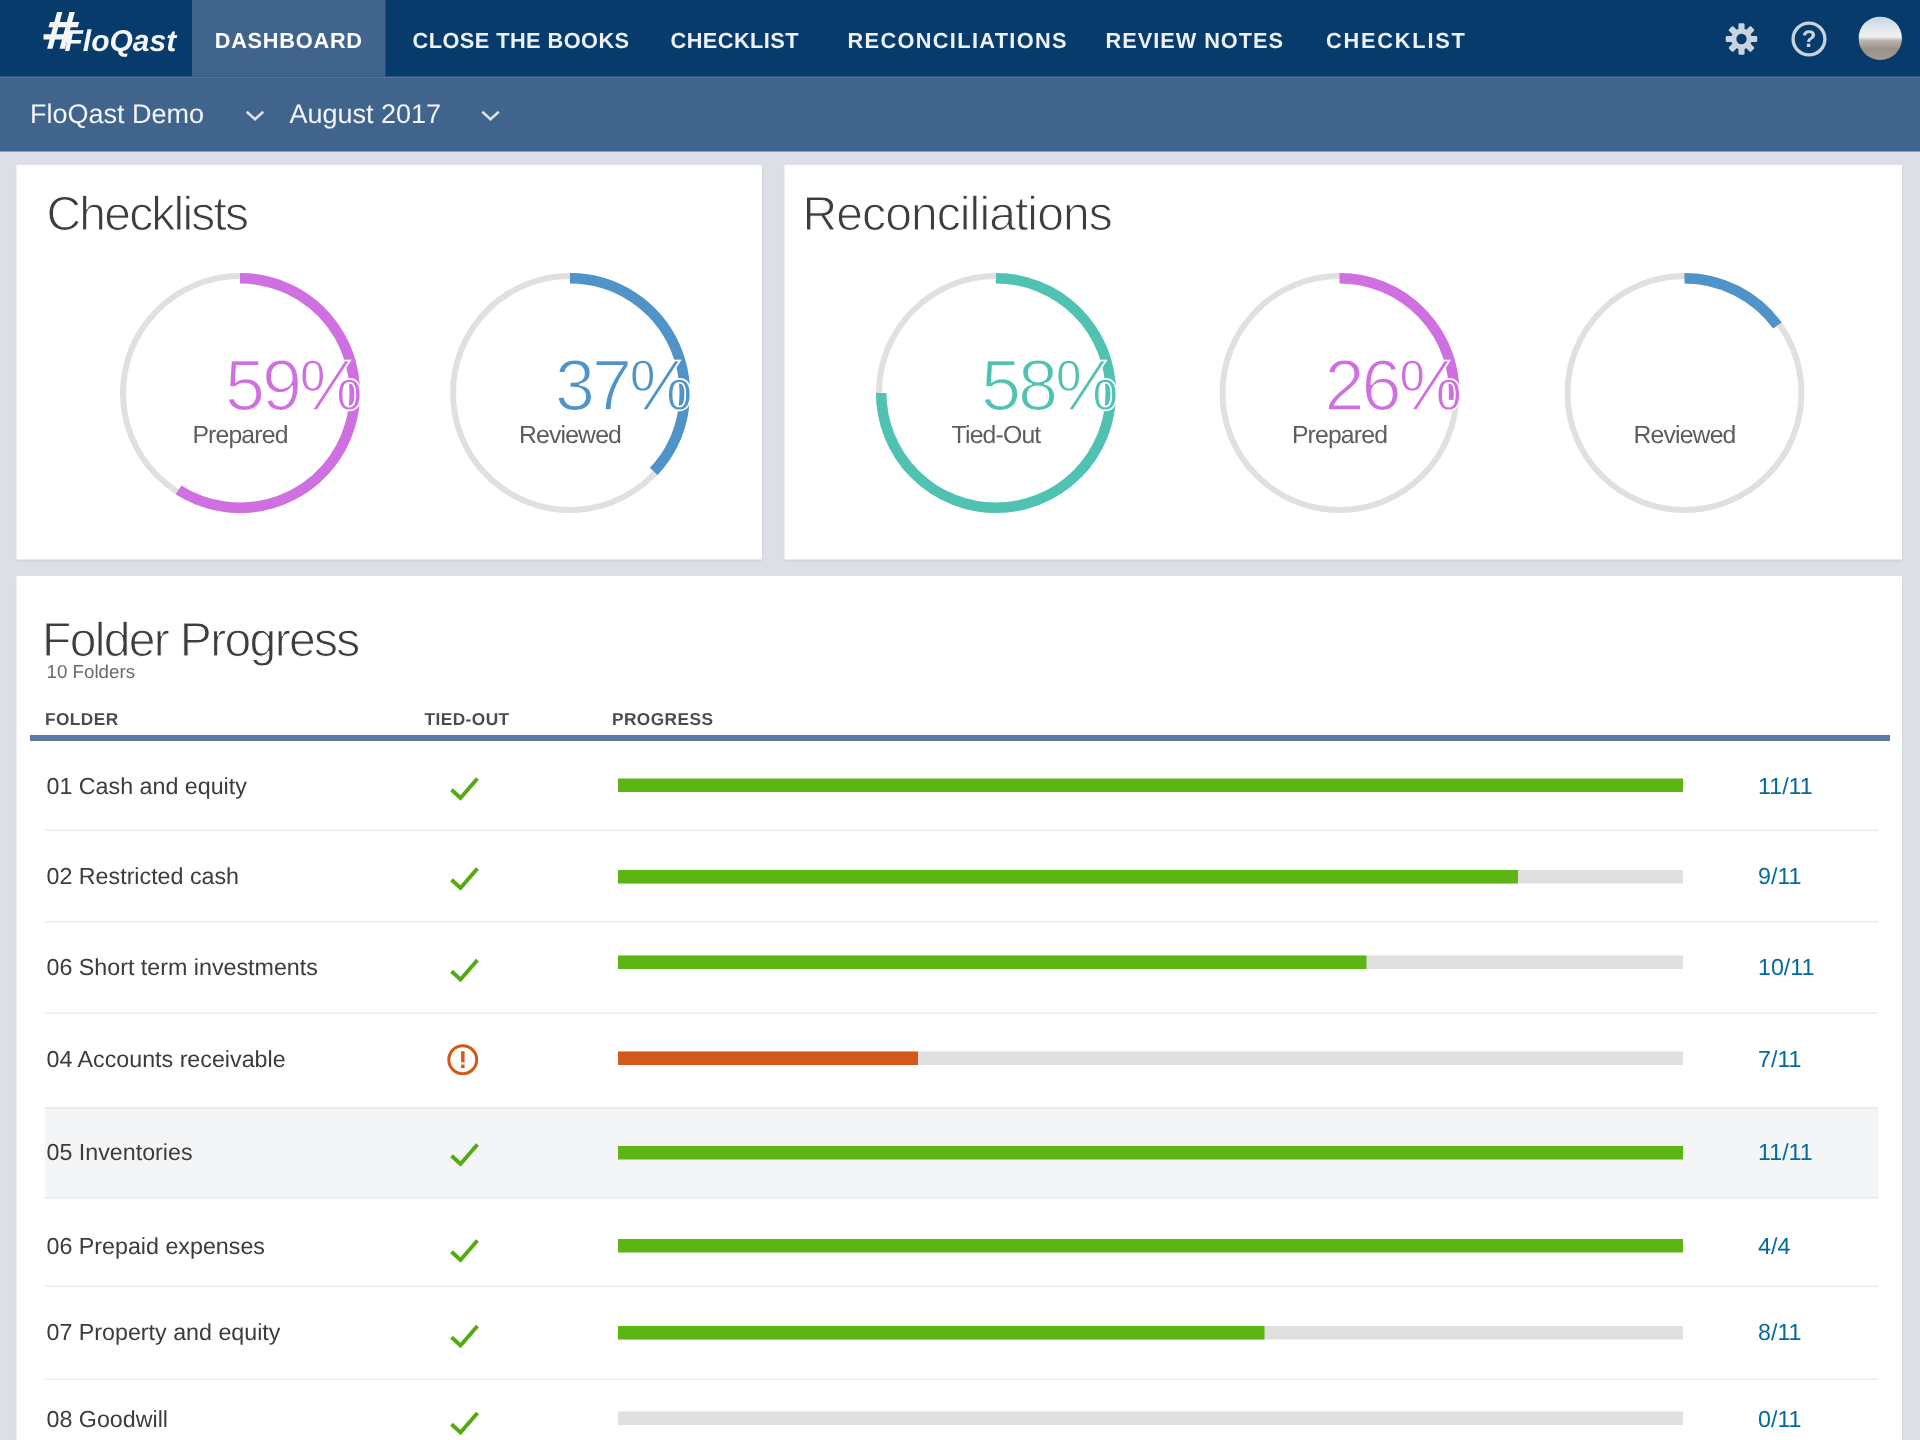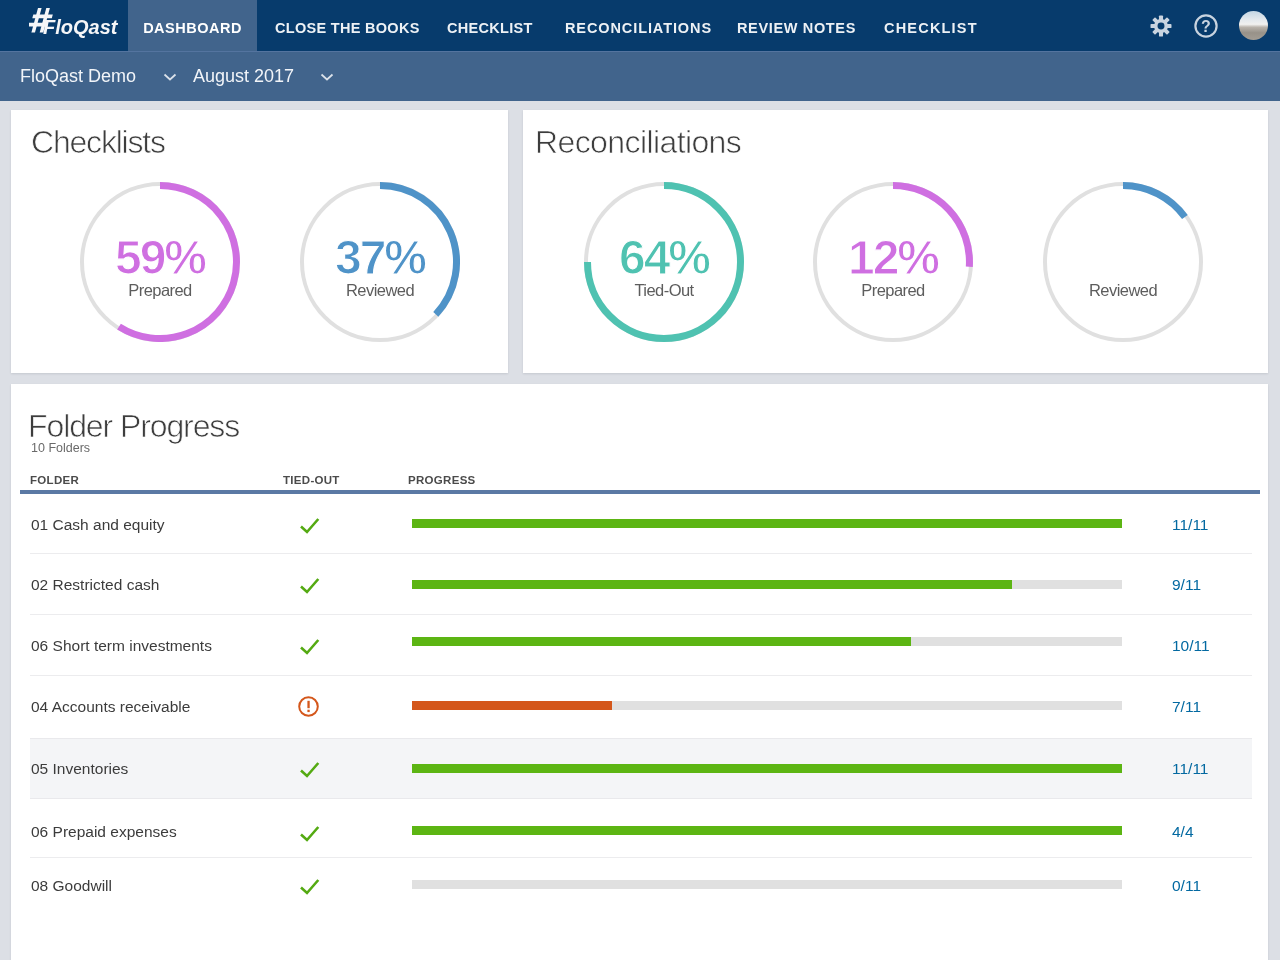--- a/index.html
+++ b/index.html
@@ -18,7 +18,7 @@
 .c3 { left:11px; top:384px; width:1257px; height:600px; }
 .ctitle { position:absolute; font-size:32px; font-weight:300; color:#3d3d3d; line-height:32px; white-space:nowrap; -webkit-text-stroke:0.7px #fff; }
 .donut { position:absolute; width:160px; height:160px; }
-.donut .num { position:absolute; left:0; top:52px; width:160px; text-align:center; font-size:48px; font-weight:700; letter-spacing:-2px; line-height:48px; -webkit-text-stroke:1.1px #fff; }
+.donut .num { position:absolute; left:0; top:52px; width:160px; text-align:right; font-size:48px; font-weight:400; letter-spacing:-2px; line-height:48px; -webkit-text-stroke:1.1px #fff; }
 .donut .lbl { position:absolute; left:0; top:100px; width:160px; text-align:center; font-size:16.5px; letter-spacing:-0.55px; color:#5d5d5d; line-height:17px; }
 .mag { color:#cf6fe1; } .blu { color:#4f93c8; } .tea { color:#4fc2b1; }
 .sub { position:absolute; font-size:12.5px; color:#6a6a6a; line-height:13px; }

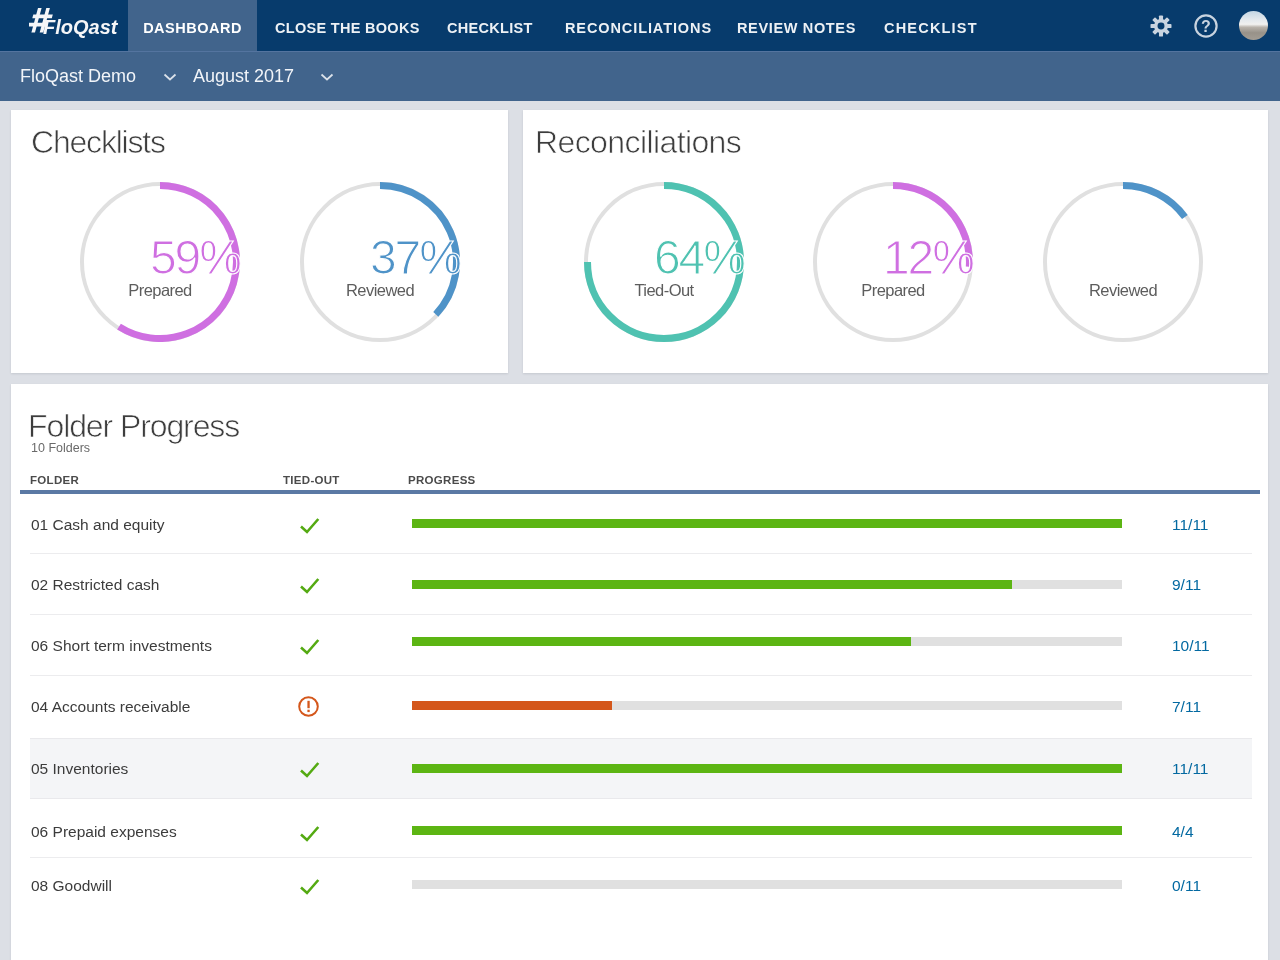--- a/index.html
+++ b/index.html
@@ -130,7 +130,7 @@
       <circle cx="80" cy="80" r="78" fill="none" stroke="#e0e0e0" stroke-width="4"></circle>
       <path d="M 80 3.5 A 76.5 76.5 0 1 1 3.5 80" fill="none" stroke="#4fc2b1" stroke-width="7"></path>
     </svg>
-    <div class="num tea">64%</div>
+    <div class="num tea">58%</div>
     <div class="lbl">Tied-Out</div>
   </div>
   <div class="donut" style="left:290px; top:72px;">

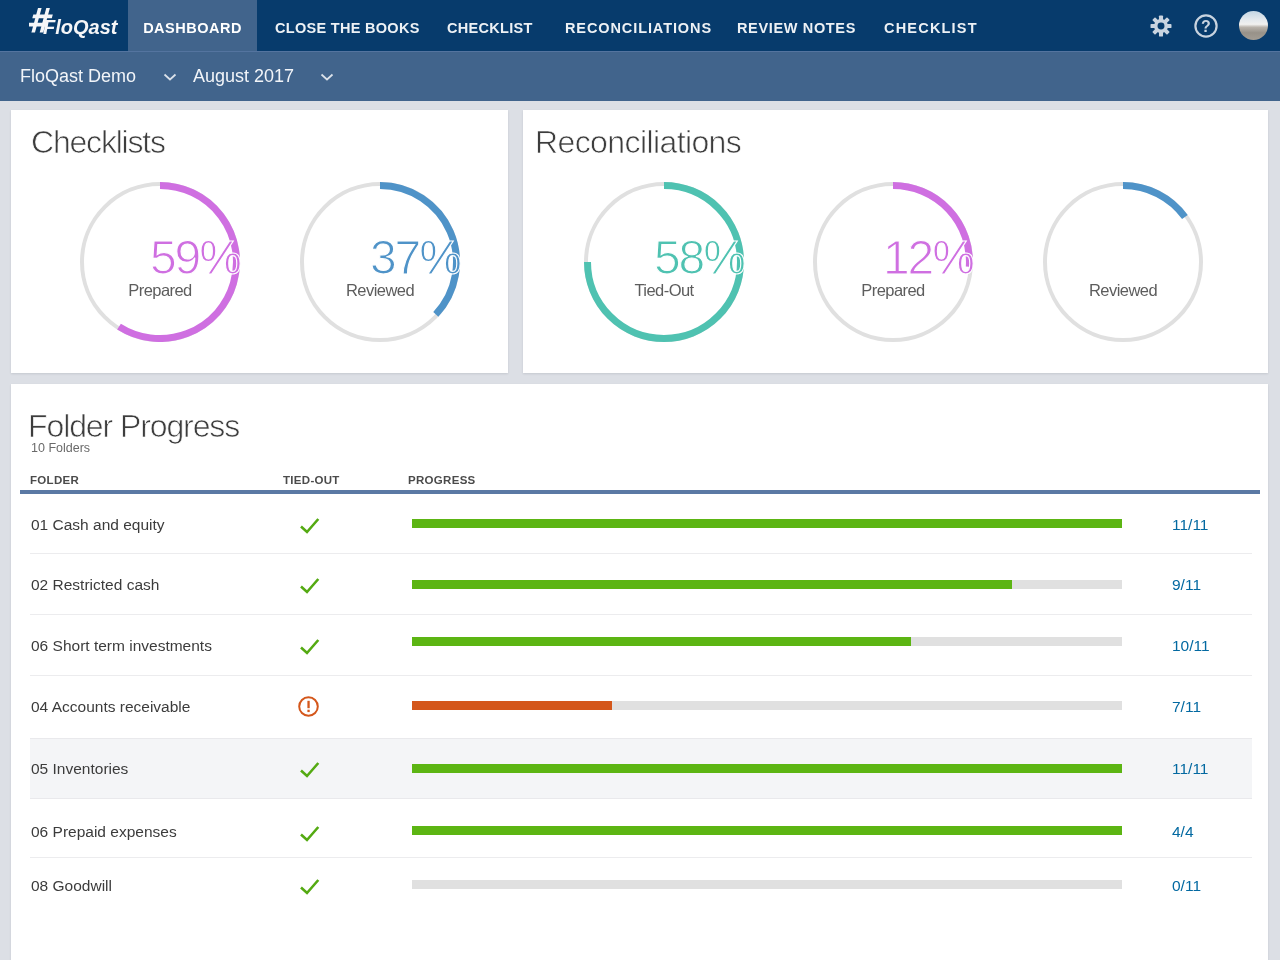--- a/index.html
+++ b/index.html
@@ -138,7 +138,7 @@
       <circle cx="80" cy="80" r="78" fill="none" stroke="#e0e0e0" stroke-width="4"></circle>
       <path d="M 80 3.5 A 76.5 76.5 0 0 1 156.3 84.8" fill="none" stroke="#cf6fe1" stroke-width="7"></path>
     </svg>
-    <div class="num mag">12%</div>
+    <div class="num mag">26%</div>
     <div class="lbl">Prepared</div>
   </div>
   <div class="donut" style="left:520px; top:72px;">

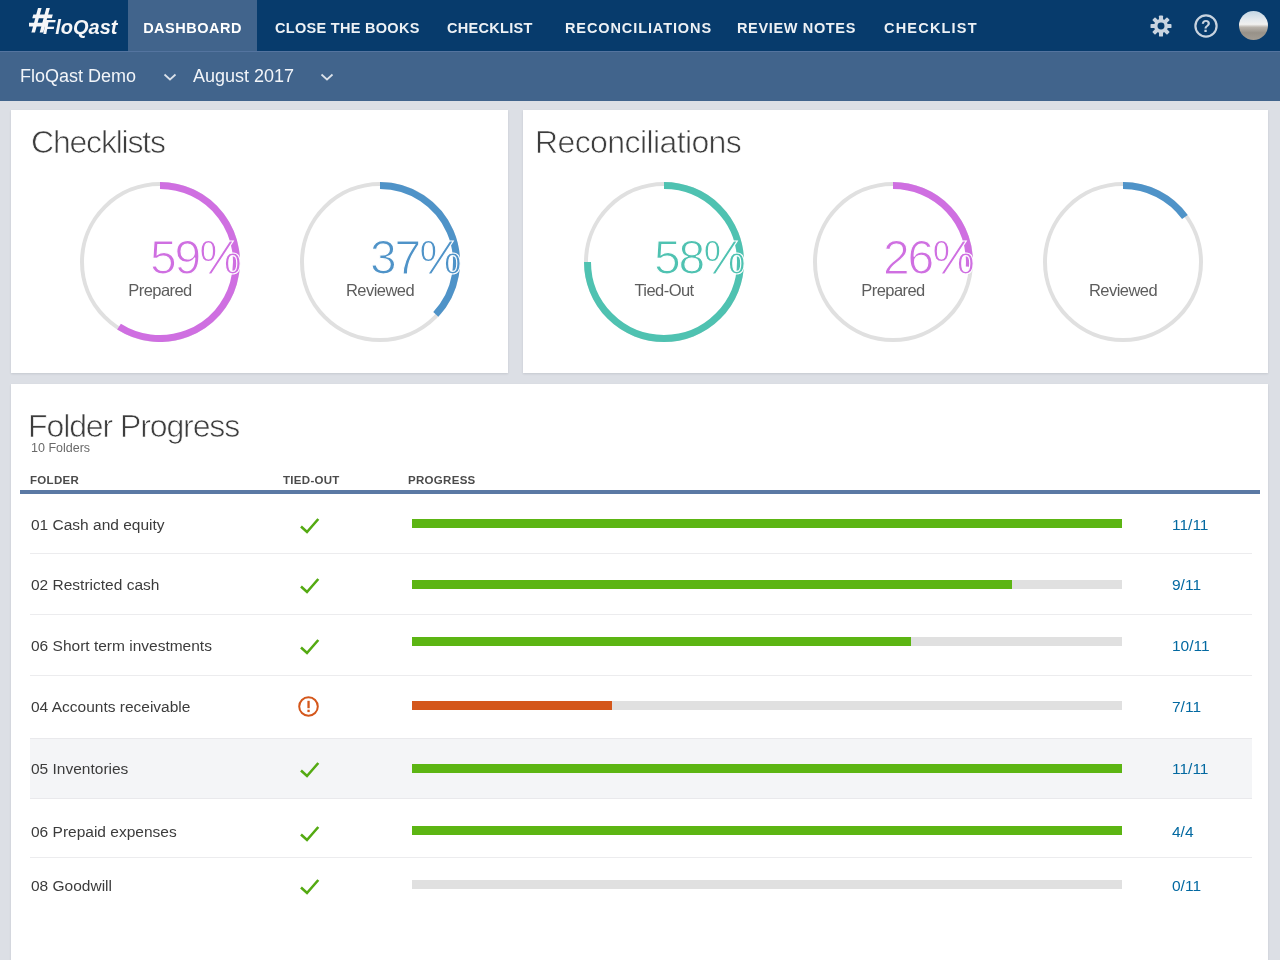--- a/index.html
+++ b/index.html
@@ -225,6 +225,17 @@
       <span class="val" style="margin-top:-5px">4/4</span>
       <div class="sep"></div>
     </div>
+    <div class="row" style="height:61.5px;">
+      <span class="nm">07 Property and equity</span>
+      <svg class="ic" style="margin-top:-7px" width="21" height="17" viewBox="0 0 21 17">
+          <polyline points="2,9.5 8,15 19.3,2" fill="none" stroke="#54aa12" stroke-width="2.6"></polyline>
+        </svg>
+      <div class="bar" style="margin-top:-4.5px">
+          <div class="fill" style="width:431px"></div>
+        </div>
+      <span class="val">8/11</span>
+      <div class="sep"></div>
+    </div>
     <div class="row" style="height:62px;">
       <span class="nm" style="margin-top:-12.5px">08 Goodwill</span>
       <svg class="ic" style="margin-top:-11px" width="21" height="17" viewBox="0 0 21 17">

